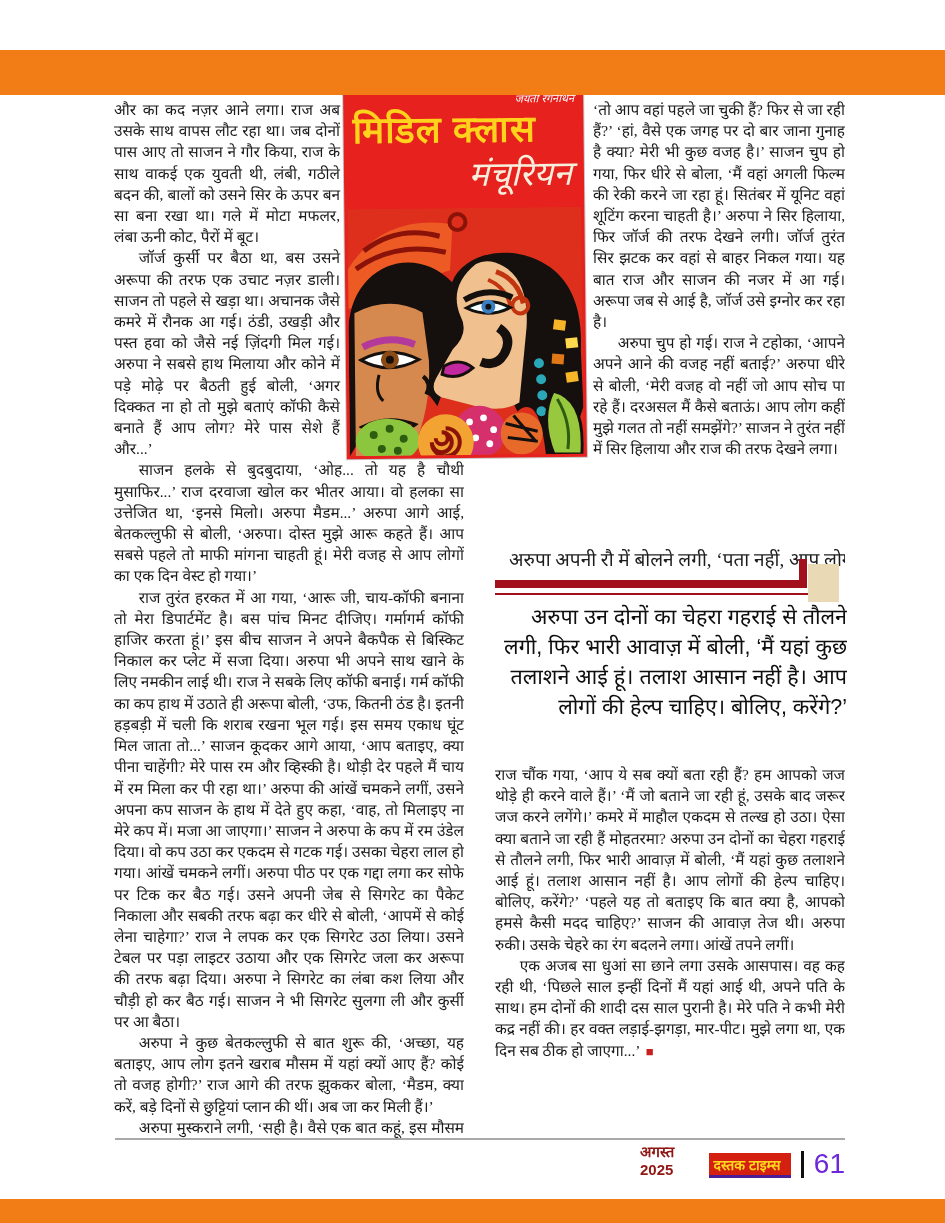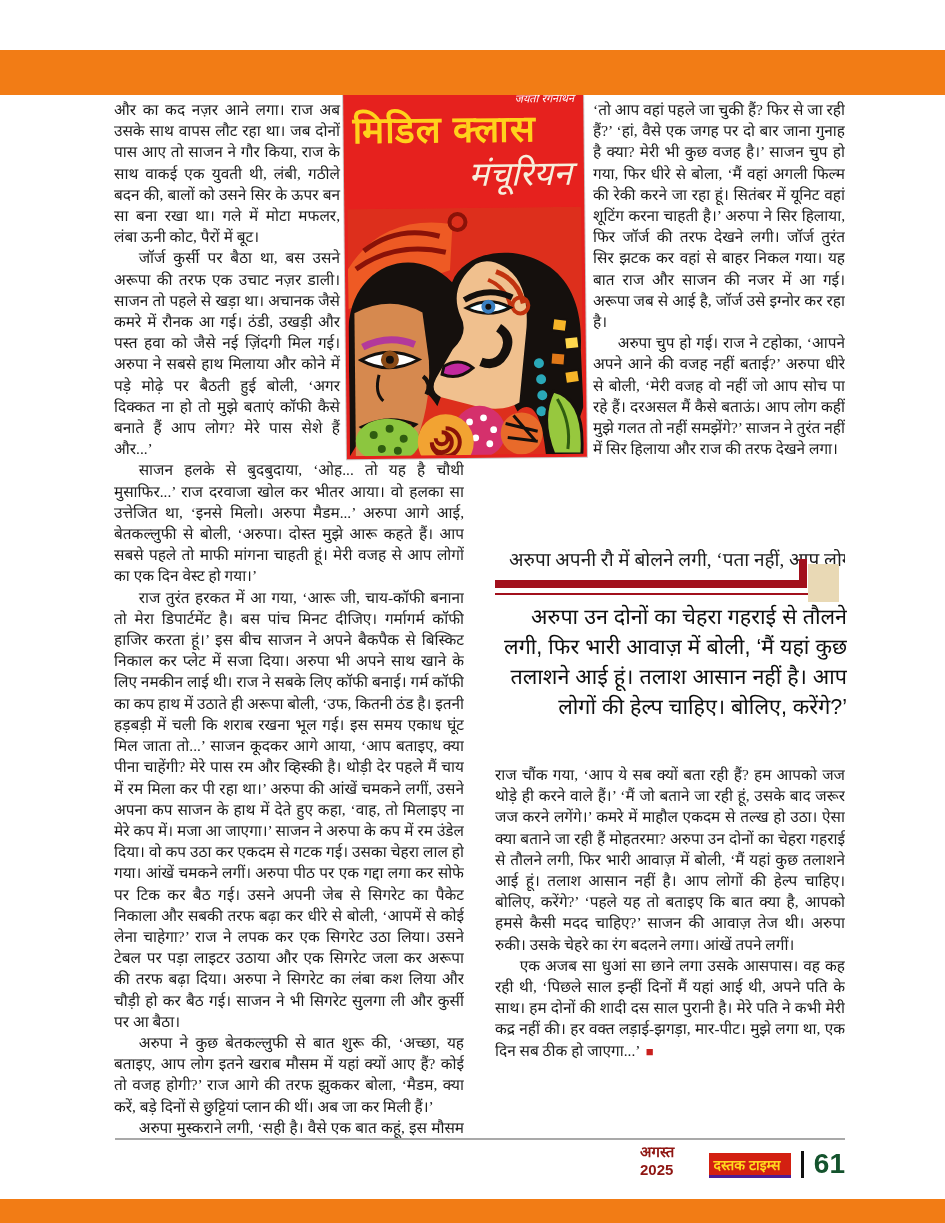--- a/index.html
+++ b/index.html
@@ -55,7 +55,7 @@
   .logo-badge { background:#d32011; color:#ffd91e; font-weight:bold; font-size:14px;
     padding:2px 10px 1px 4px; border-bottom:3px solid #4c1d95; white-space:nowrap; }
   .footer-divider { width:4px; height:27px; background:#101010; }
-  .page-number { font-weight:bold; font-size:28px; color:#14532d; line-height:1; }
+  .page-number { font-weight:normal; font-size:28px; color:#6d28d9; line-height:1; }
 </style>
 </head>
 <body>

